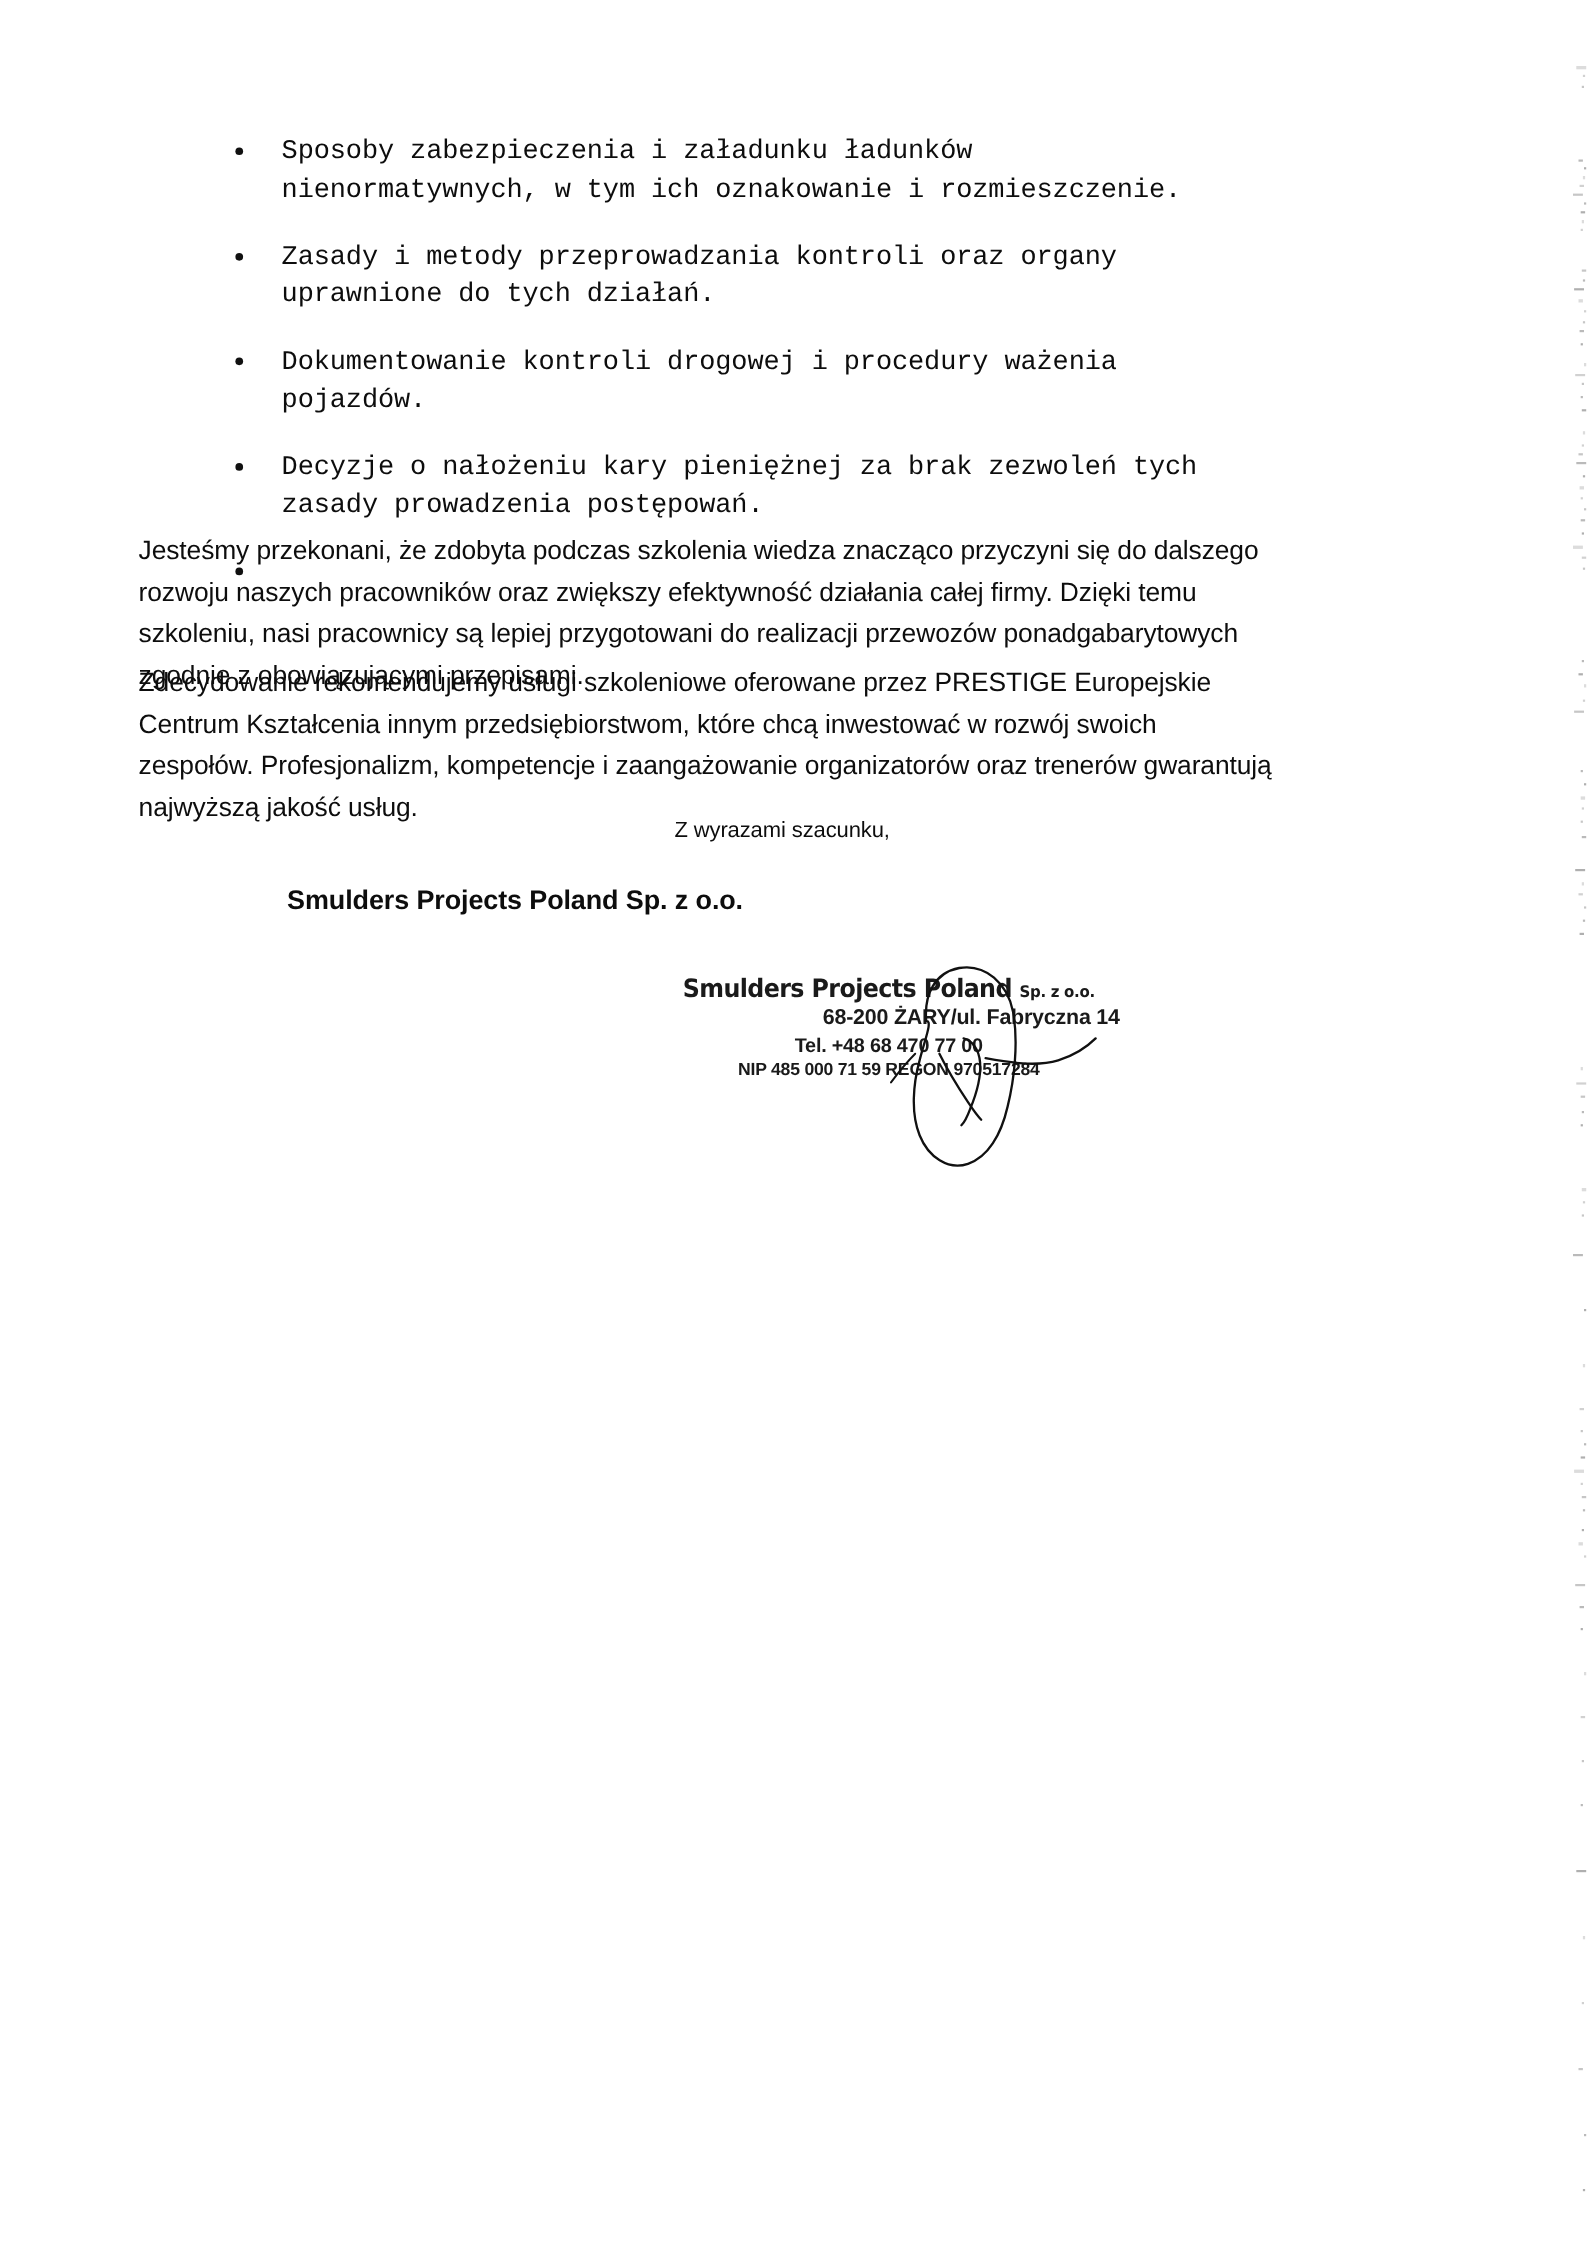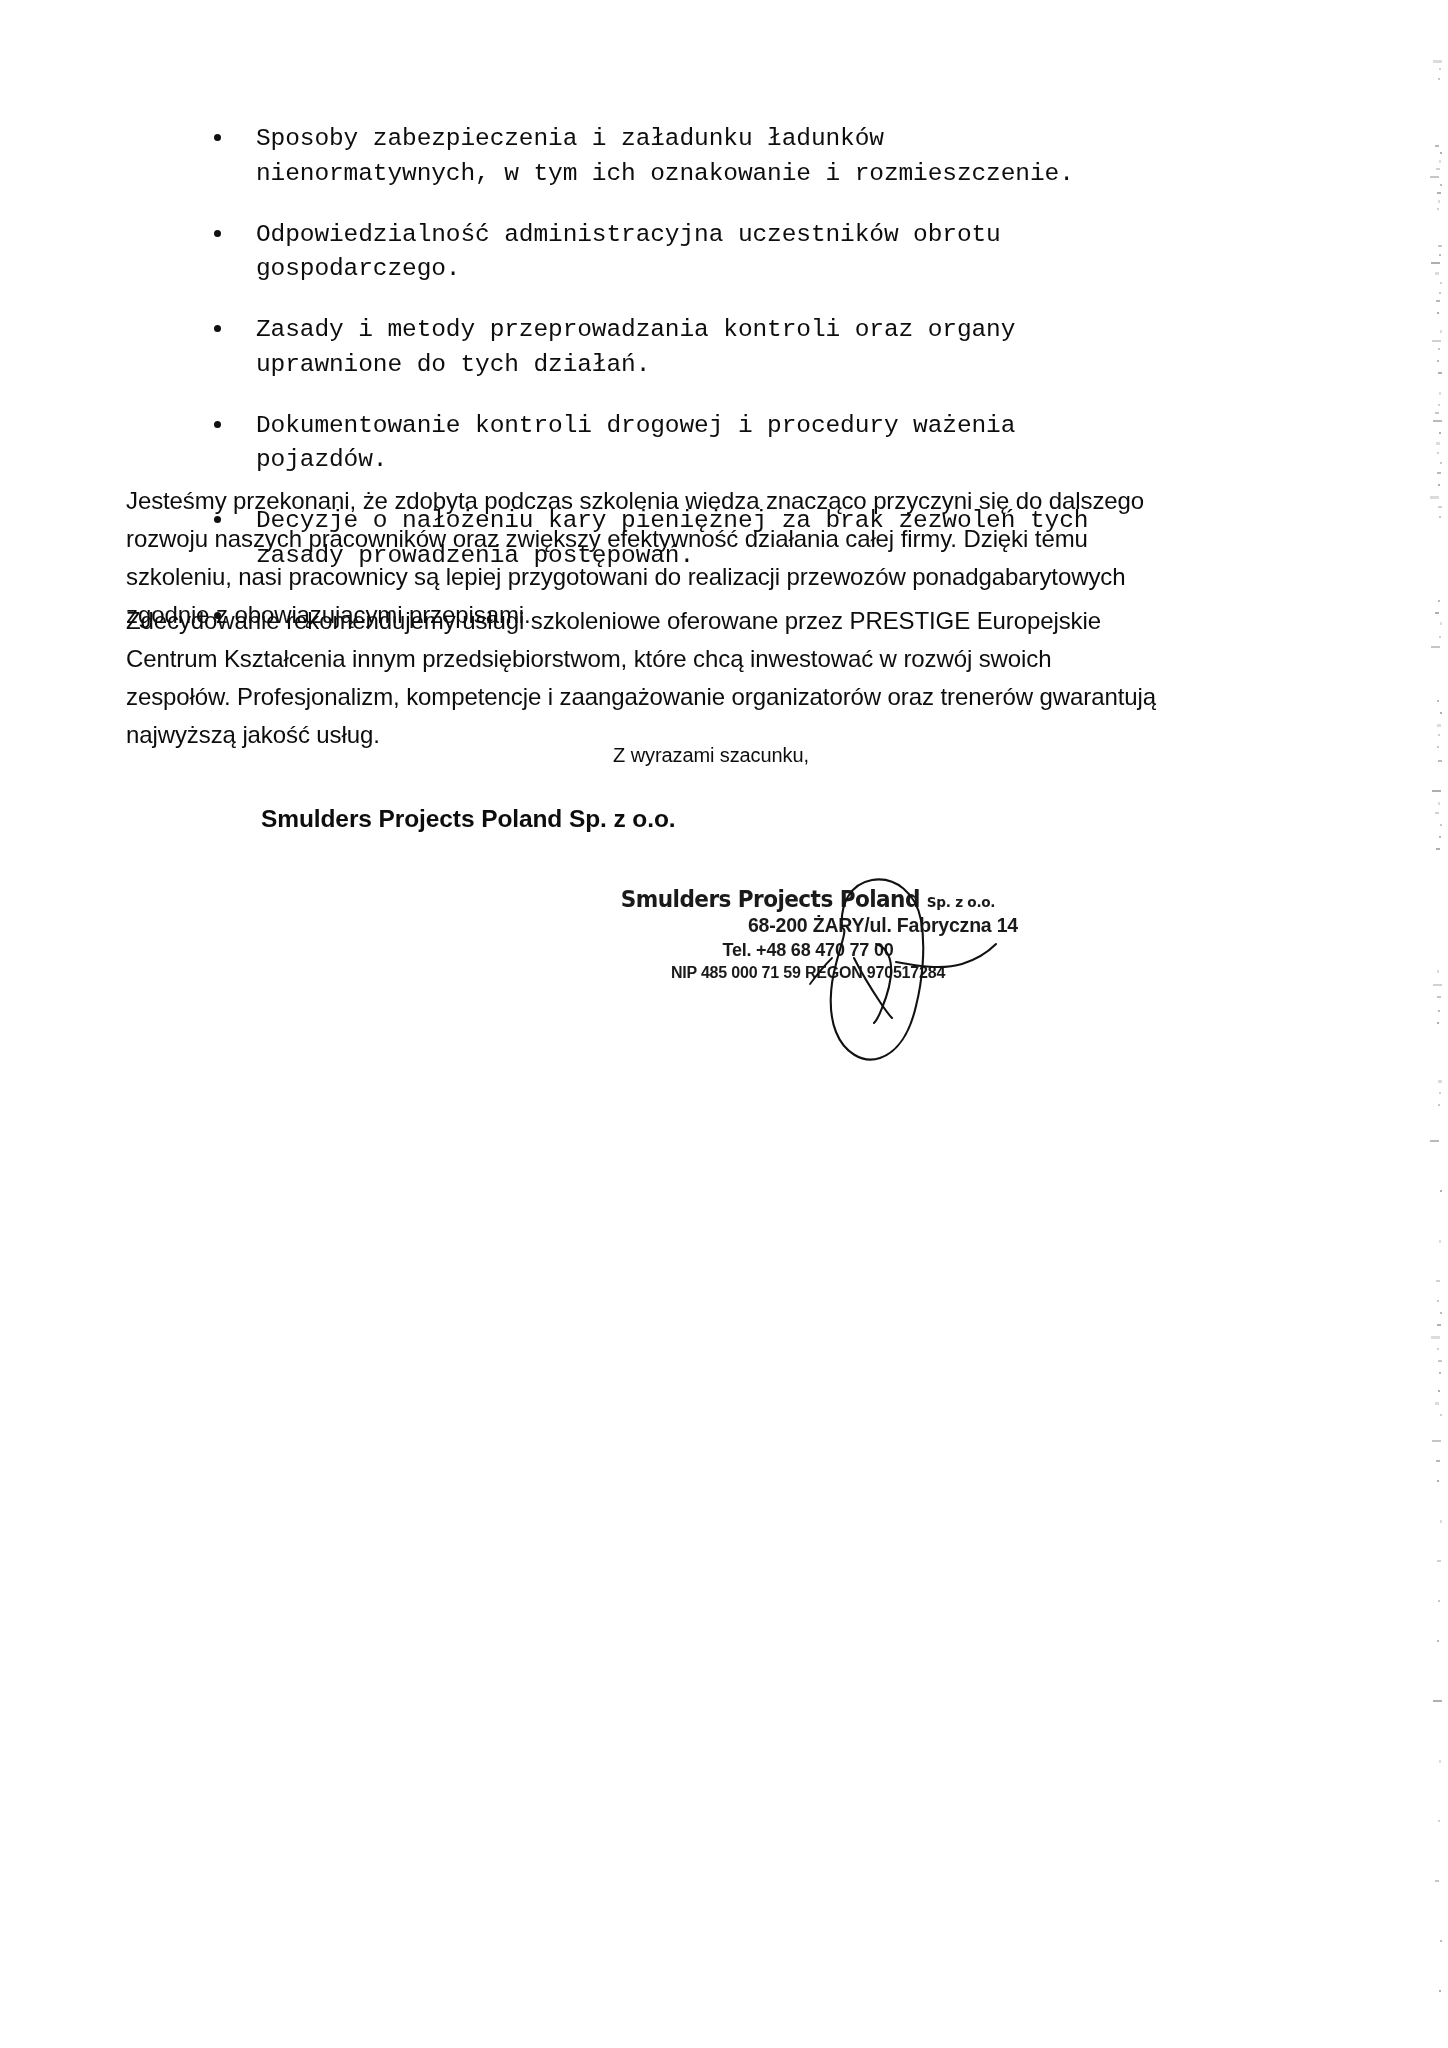--- a/index.html
+++ b/index.html
@@ -161,10 +161,6 @@
     <li class="bullet-item">
       <span class="dot"></span>
       <span>Sposoby zabezpieczenia i załadunku ładunków nienormatywnych, w tym ich oznakowanie i rozmieszczenie.</span>
-    </li>
-    <li class="bullet-item">
-      <span class="dot"></span>
-      <span>Odpowiedzialność administracyjna uczestników obrotu gospodarczego.</span>
     </li>
     <li class="bullet-item">
       <span class="dot"></span>

